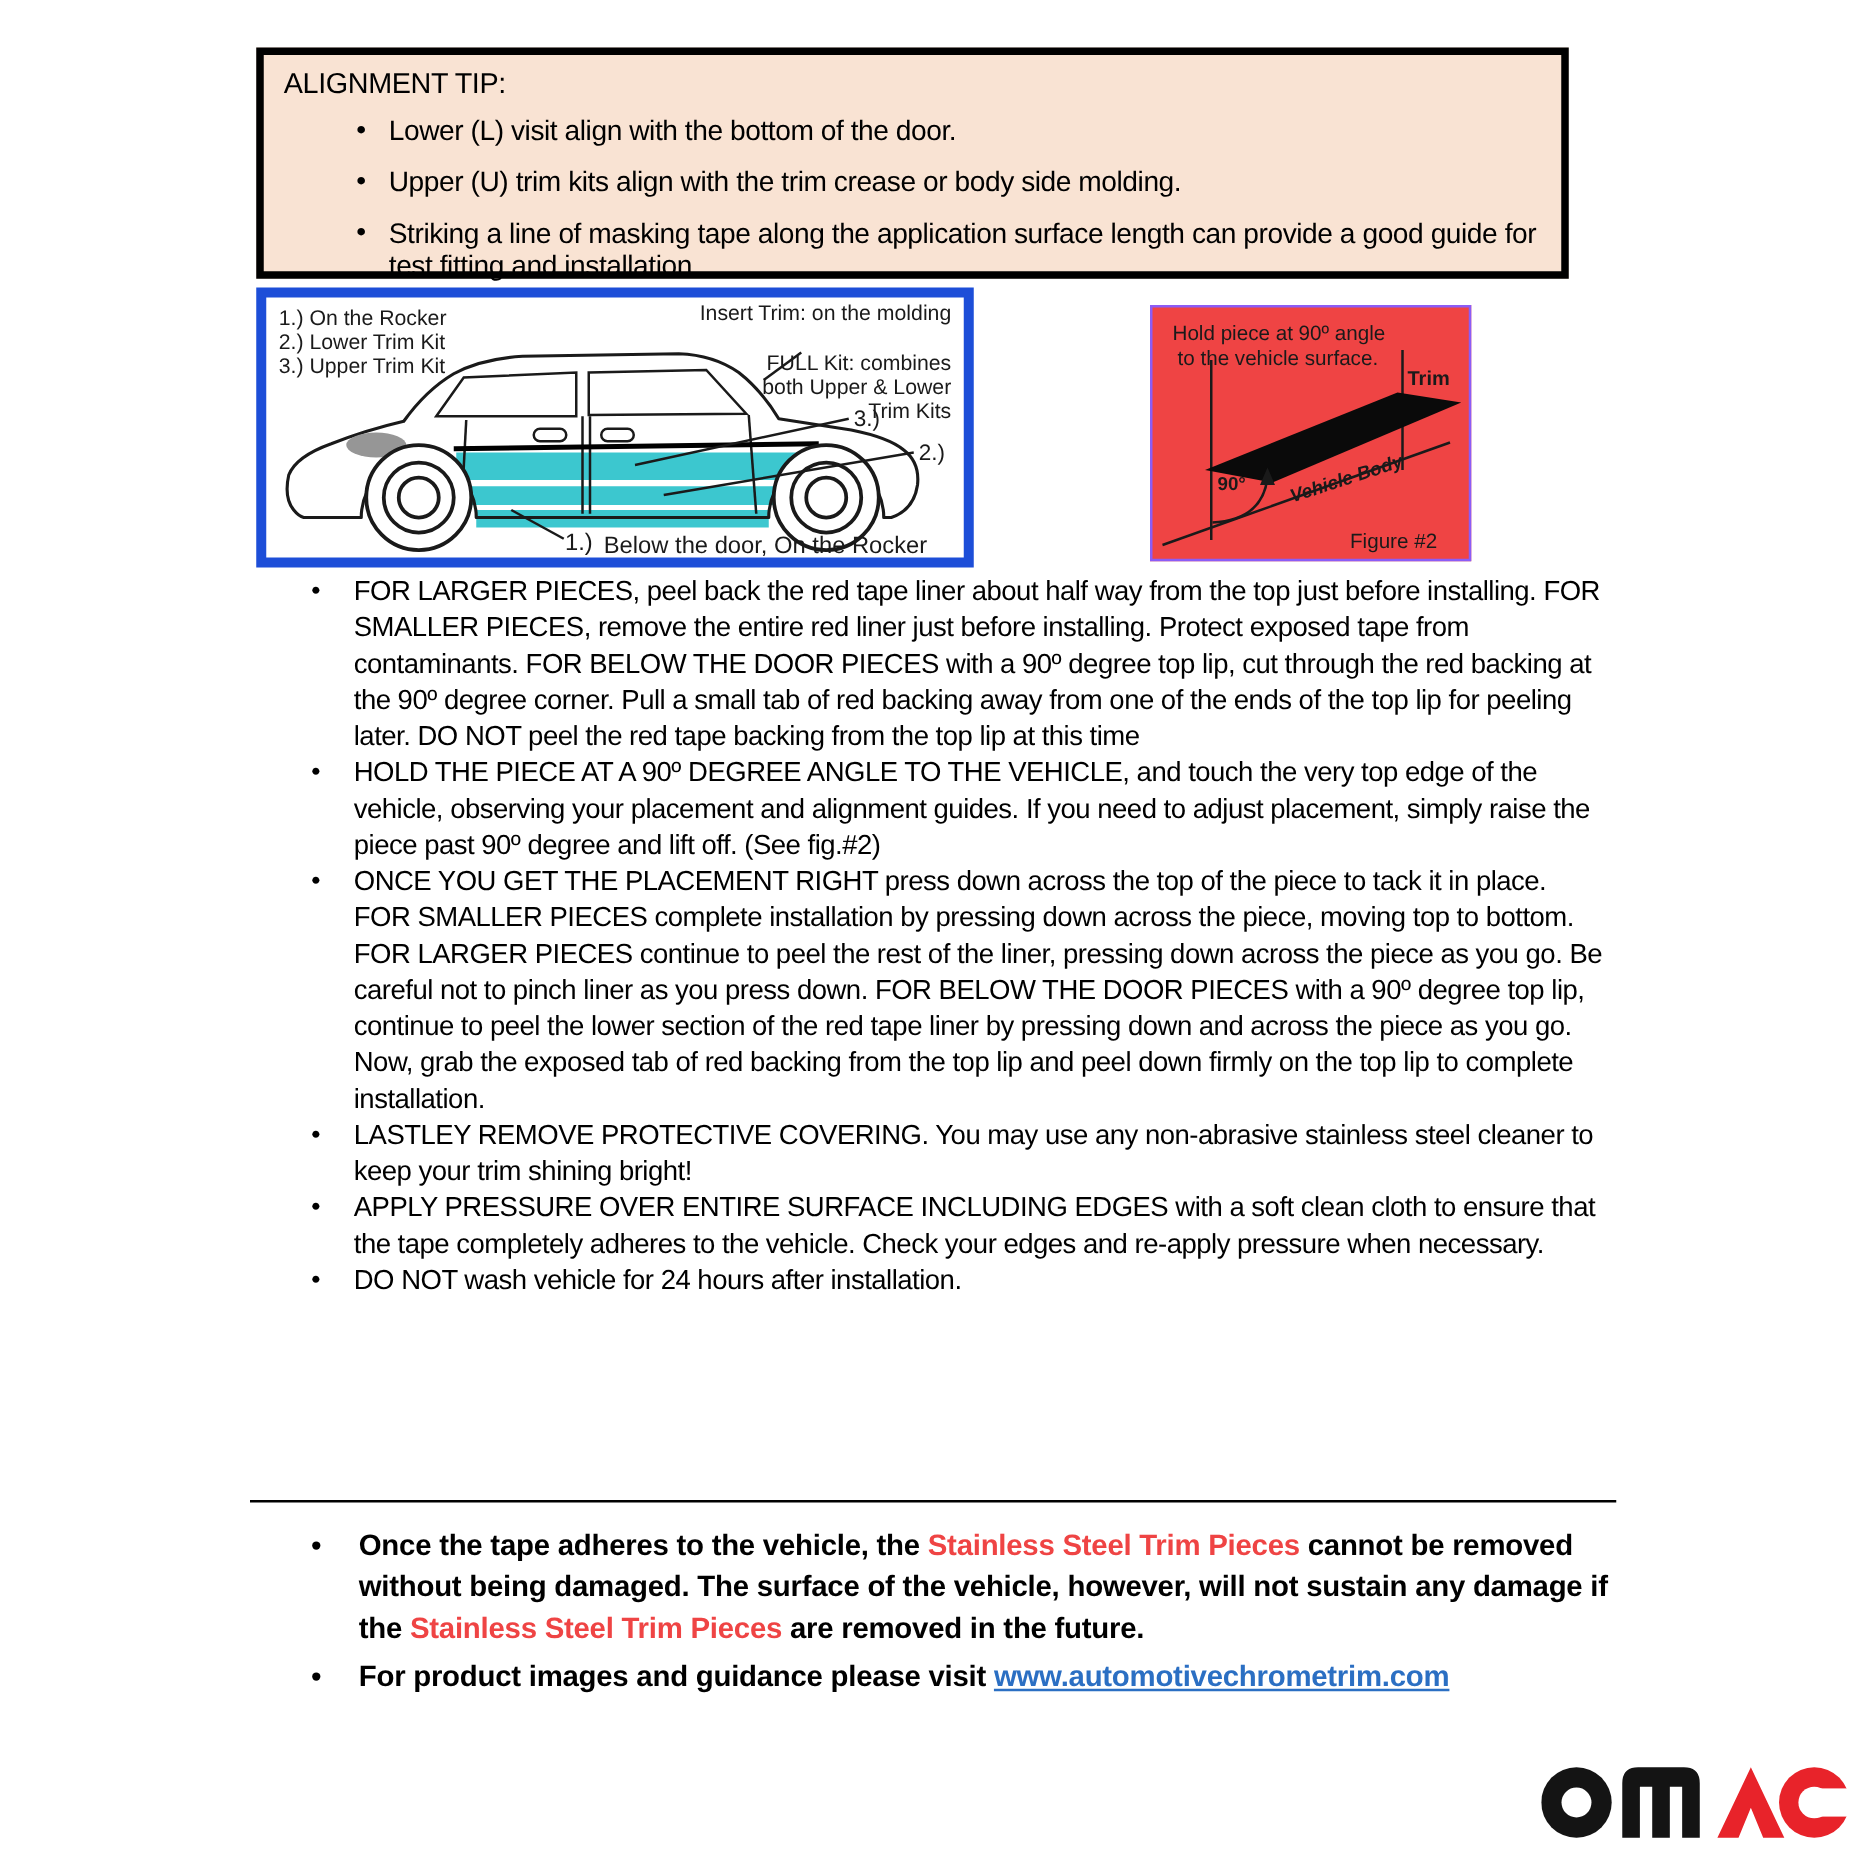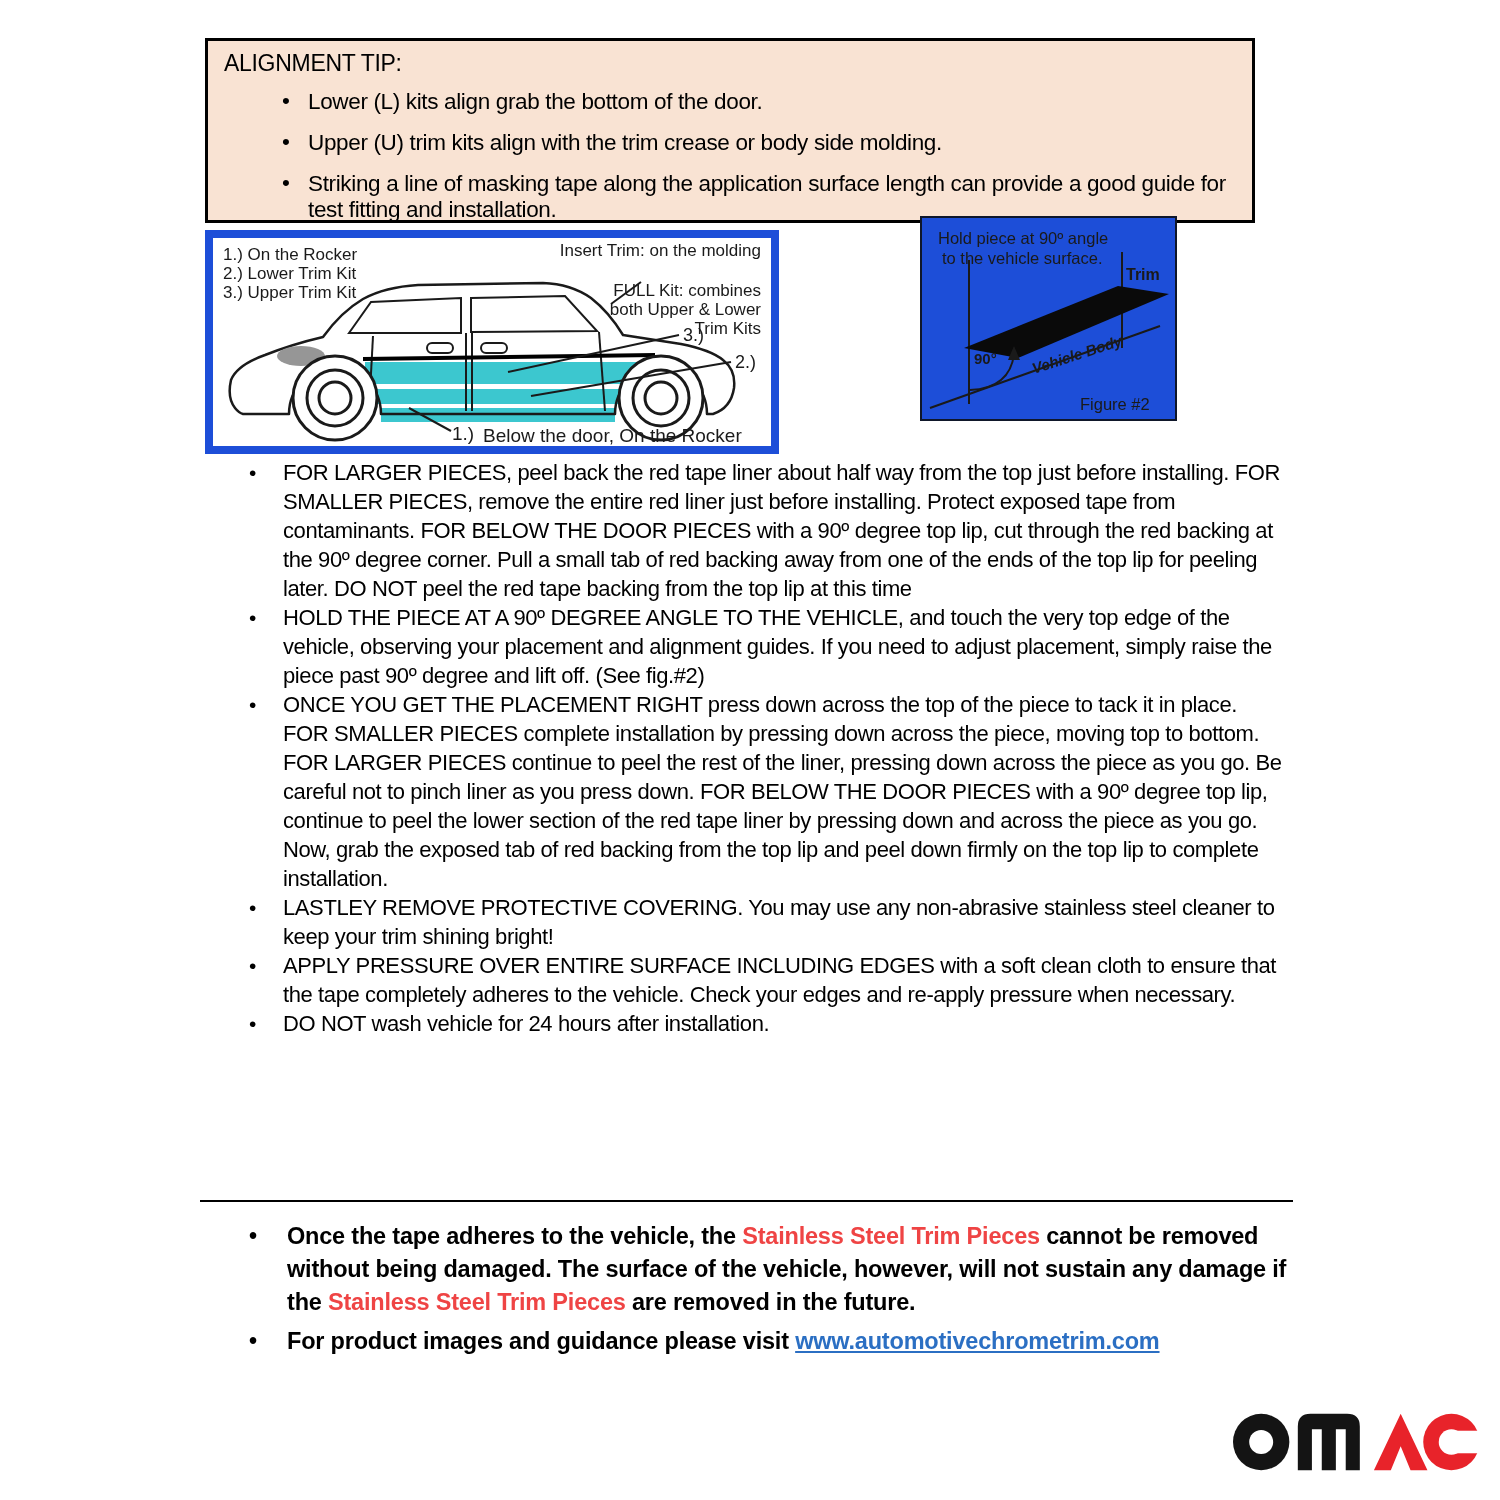--- a/index.html
+++ b/index.html
@@ -10,7 +10,7 @@
   }
   .tip-box {
     position:absolute; left:205px; top:38px; width:1050px; height:185px;
-    background:#f9e3d3; border:3px solid #000000; box-sizing:border-box;
+    background:#f9e3d3; border:6px solid #000000; box-sizing:border-box;
     padding:9px 18px 0 16px;
   }
   .tip-title { font-size:23px; letter-spacing:-0.3px; line-height:26px; }

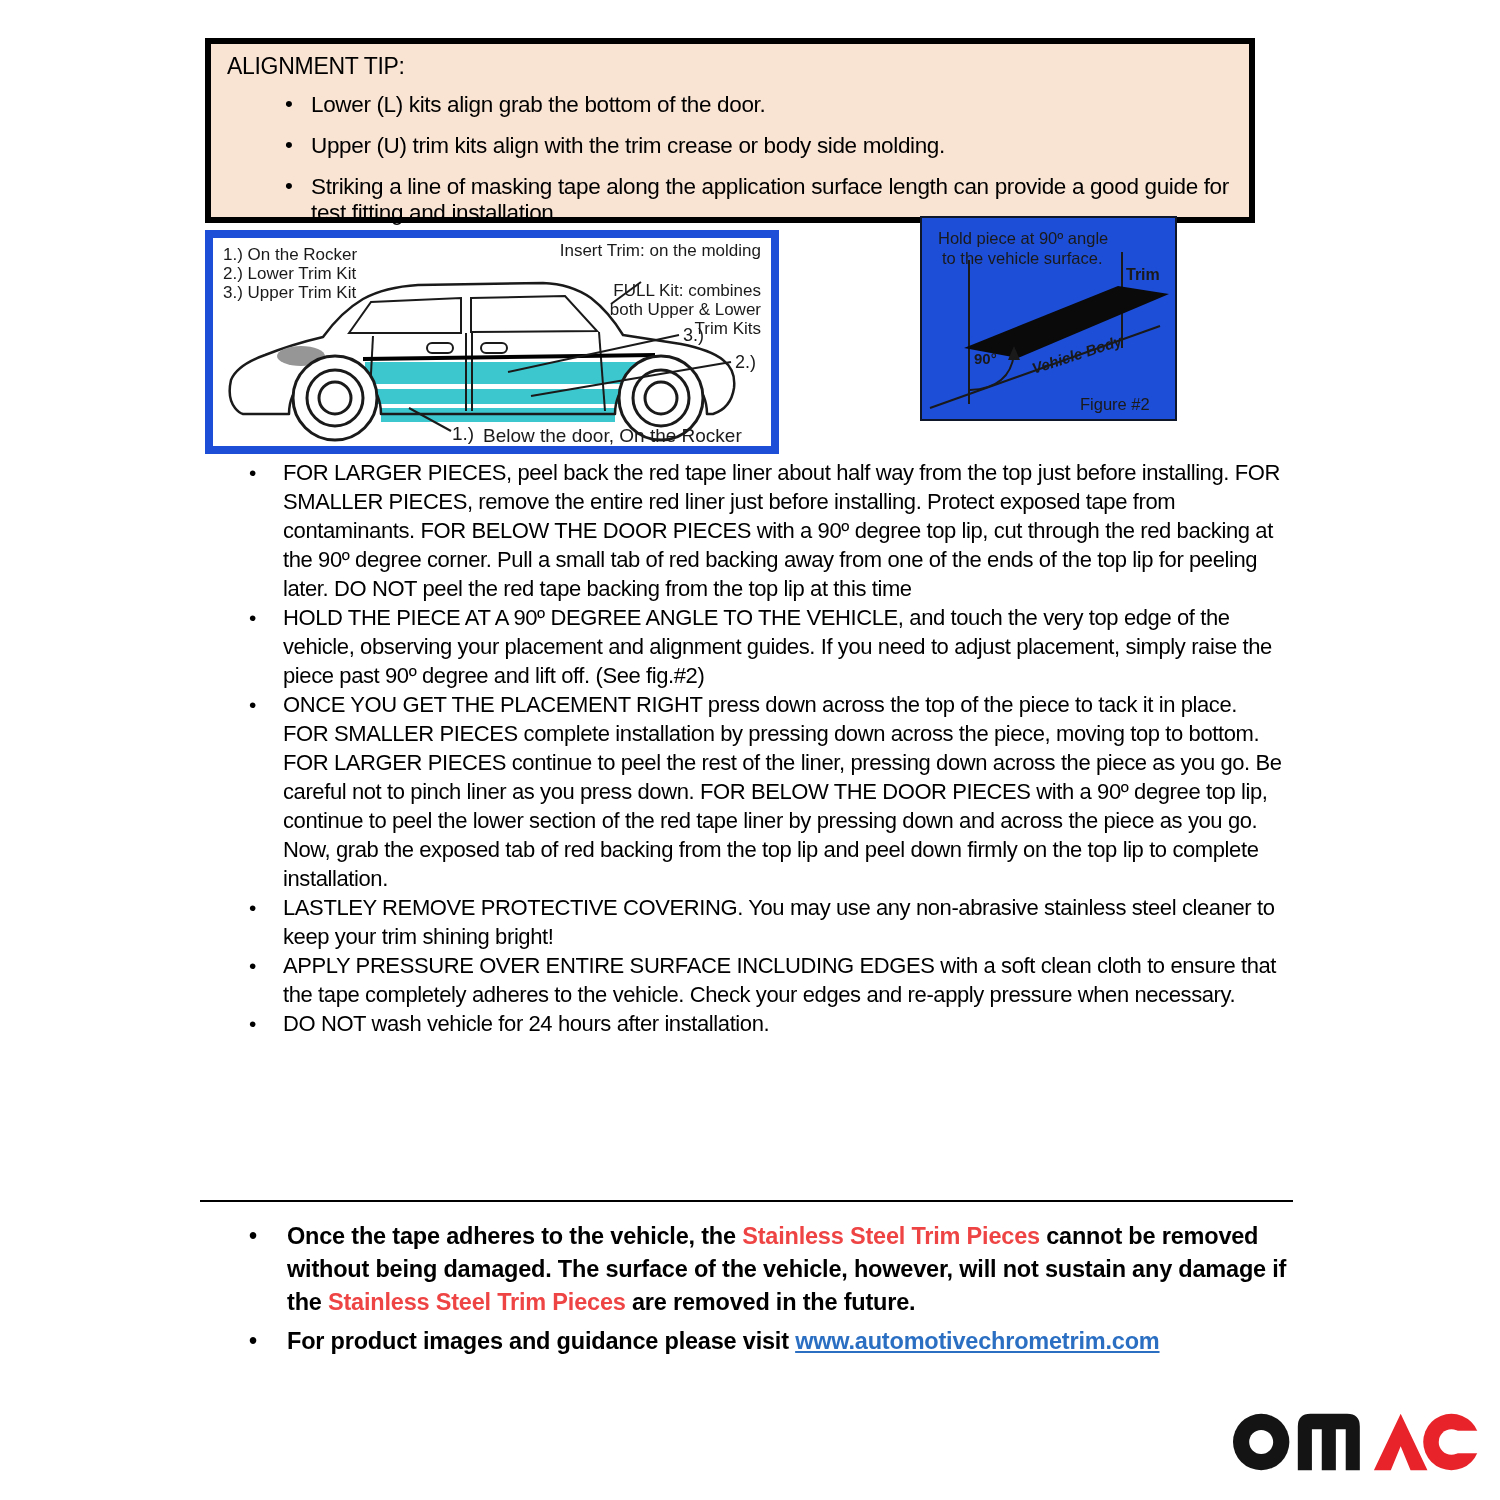--- a/index.html
+++ b/index.html
@@ -68,7 +68,7 @@
 <div class="tip-box">
   <div class="tip-title">ALIGNMENT TIP:</div>
   <ul class="tip-list">
-    <li>Lower (L) kits align grab the bottom of the door.</li>
+    <li>Lower (L) visit align with the bottom of the door.</li>
     <li>Upper (U) trim kits align with the trim crease or body side molding.</li>
     <li>Striking a line of masking tape along the application surface length can provide a good guide for test fitting and installation.</li>
   </ul>

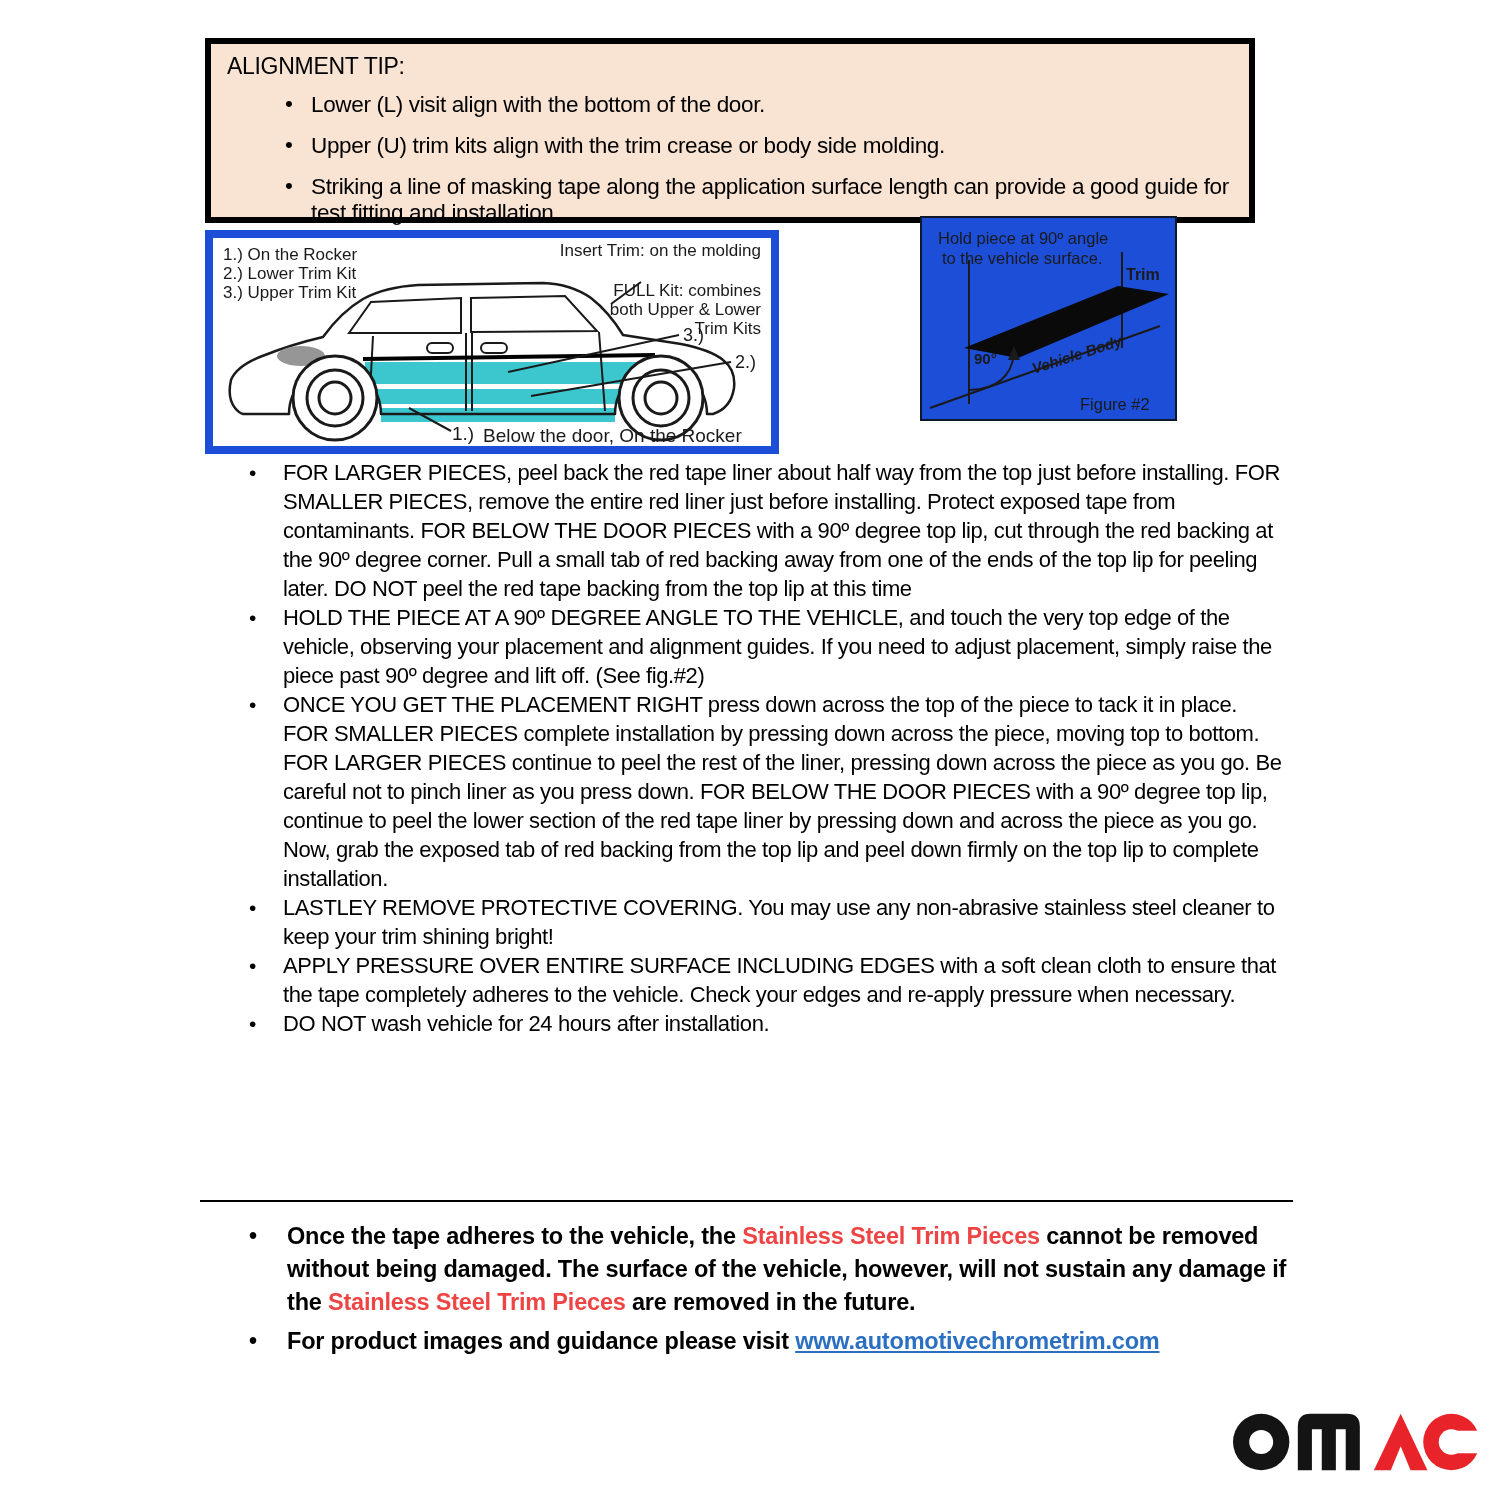--- a/index.html
+++ b/index.html
@@ -26,8 +26,8 @@
     border:8px solid #1d4ed8; background:#fff;
   }
   .fig2 {
-    position:absolute; left:920px; top:216px; width:253px; height:201px;
-    border:2px solid #0f172a; background:#1d4ed8;
+    position:absolute; left:920px; top:244px; width:253px; height:201px;
+    border:2px solid #8b5cf6; background:#ef4444;
   }
   .fig1 svg, .fig2 svg { display:block; width:100%; height:100%; }
   .figtext { font-family:"Liberation Sans", sans-serif; fill:#1a1a1a; }

